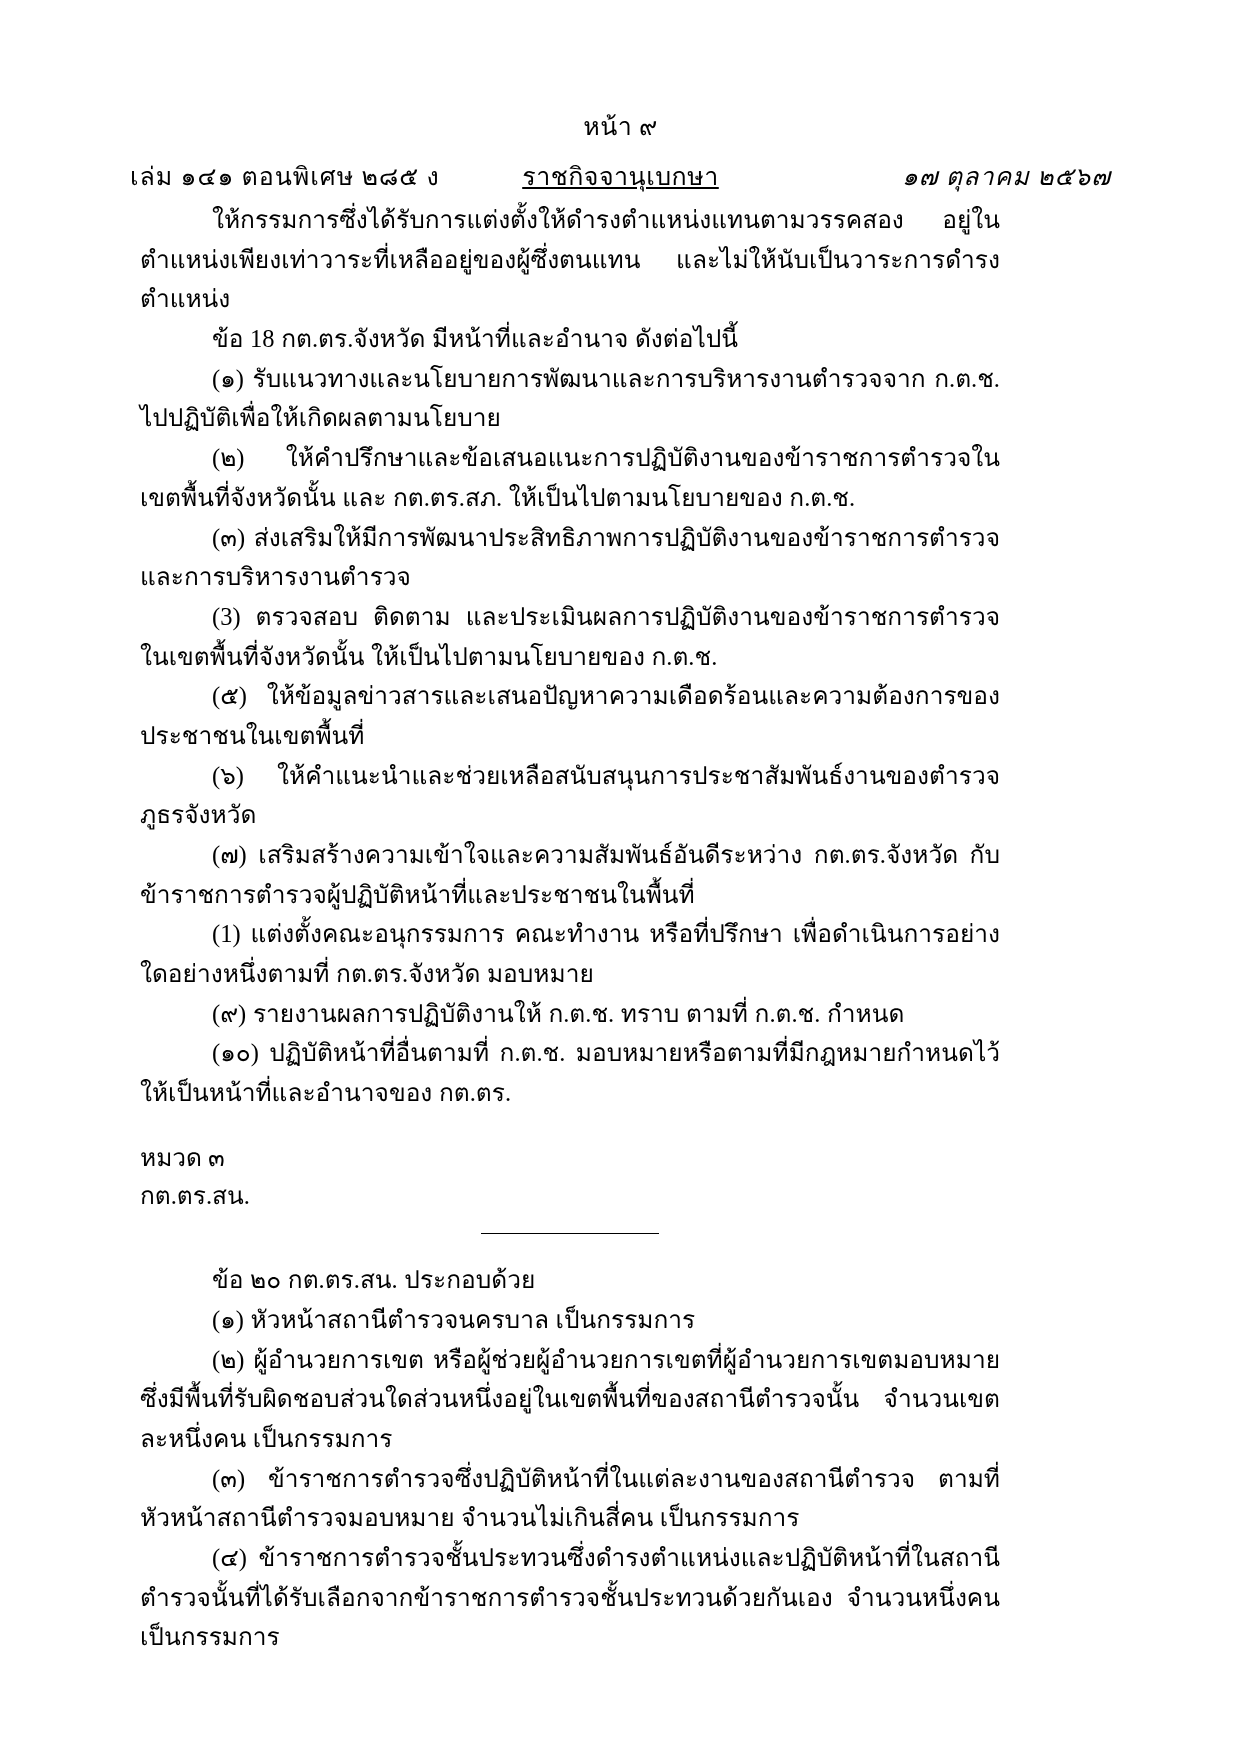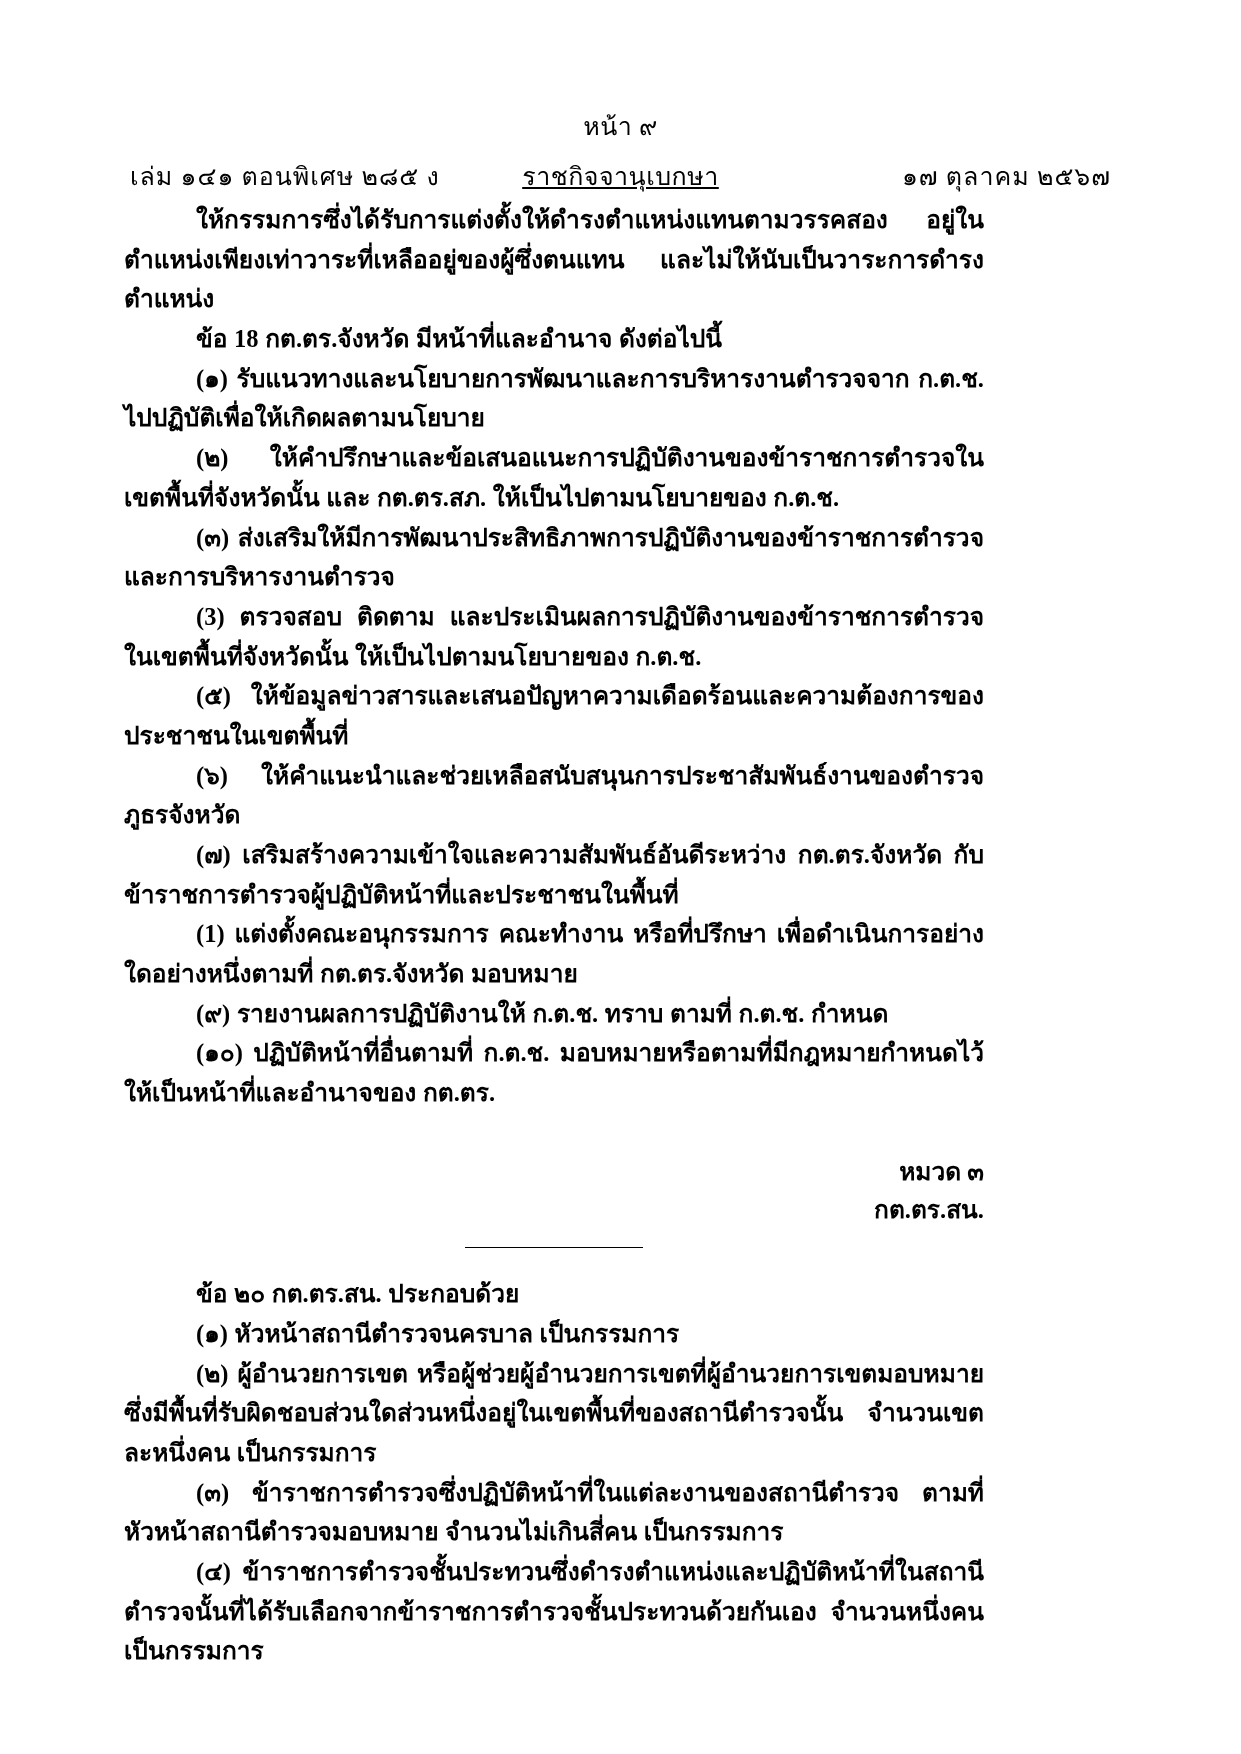--- a/index.html
+++ b/index.html
@@ -61,6 +61,7 @@
     letter-spacing: 1px;
     position: relative;
     z-index: 2;
+    font-style: italic;
   }
   .body-block {
     position: absolute;

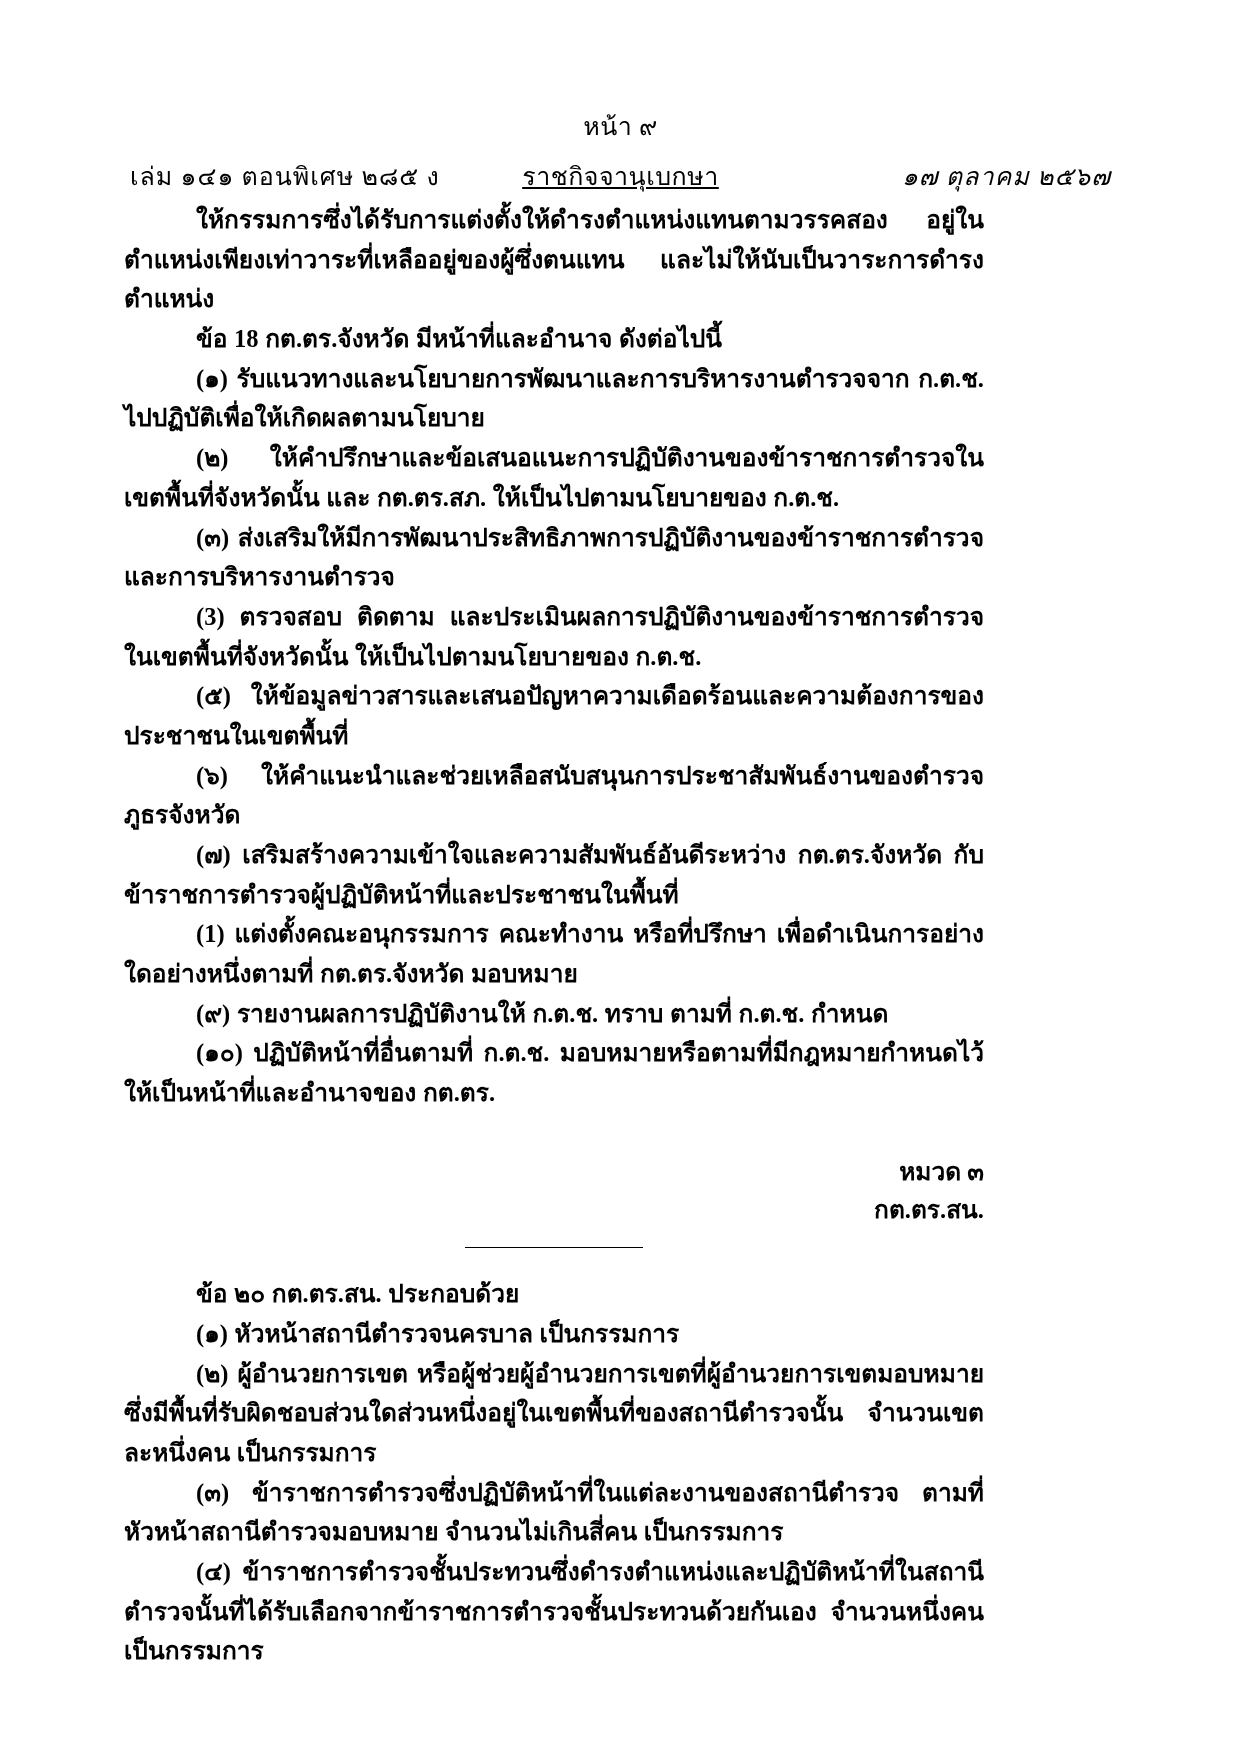--- a/index.html
+++ b/index.html
@@ -66,9 +66,8 @@
   .body-block {
     position: absolute;
     top: 200px;
-    left: 124px;
+    left: 140px;
     width: 860px;
-    font-weight: bold;
   }
   p.para {
     margin: 0;

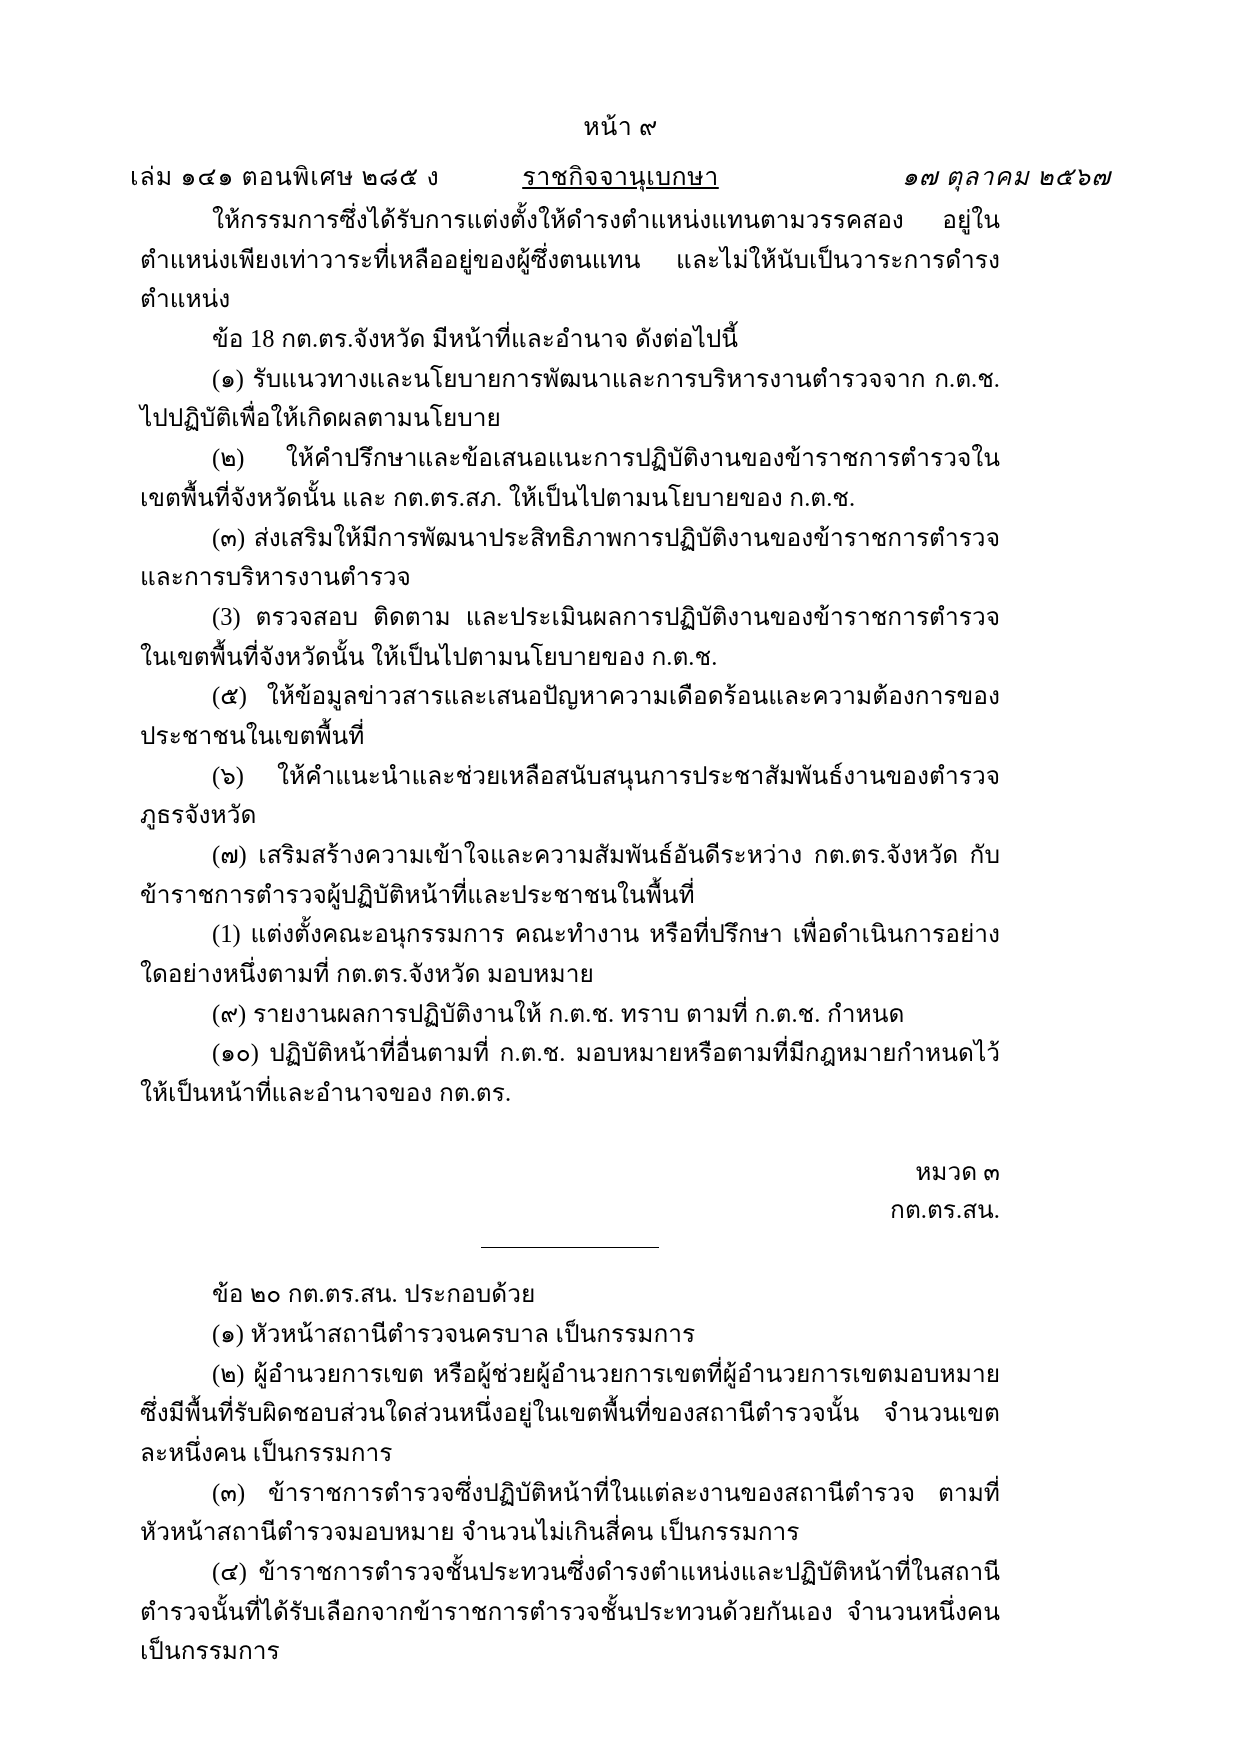--- a/index.html
+++ b/index.html
@@ -81,10 +81,10 @@
     text-indent: 72px;
   }
   .section-title {
-    margin-top: 40px;
+    margin-top: 26px;
     font-size: 24.5px;
     line-height: 1.55;
-    text-align: right;
+    text-align: left;
   }
   .rule {
     width: 178px;

